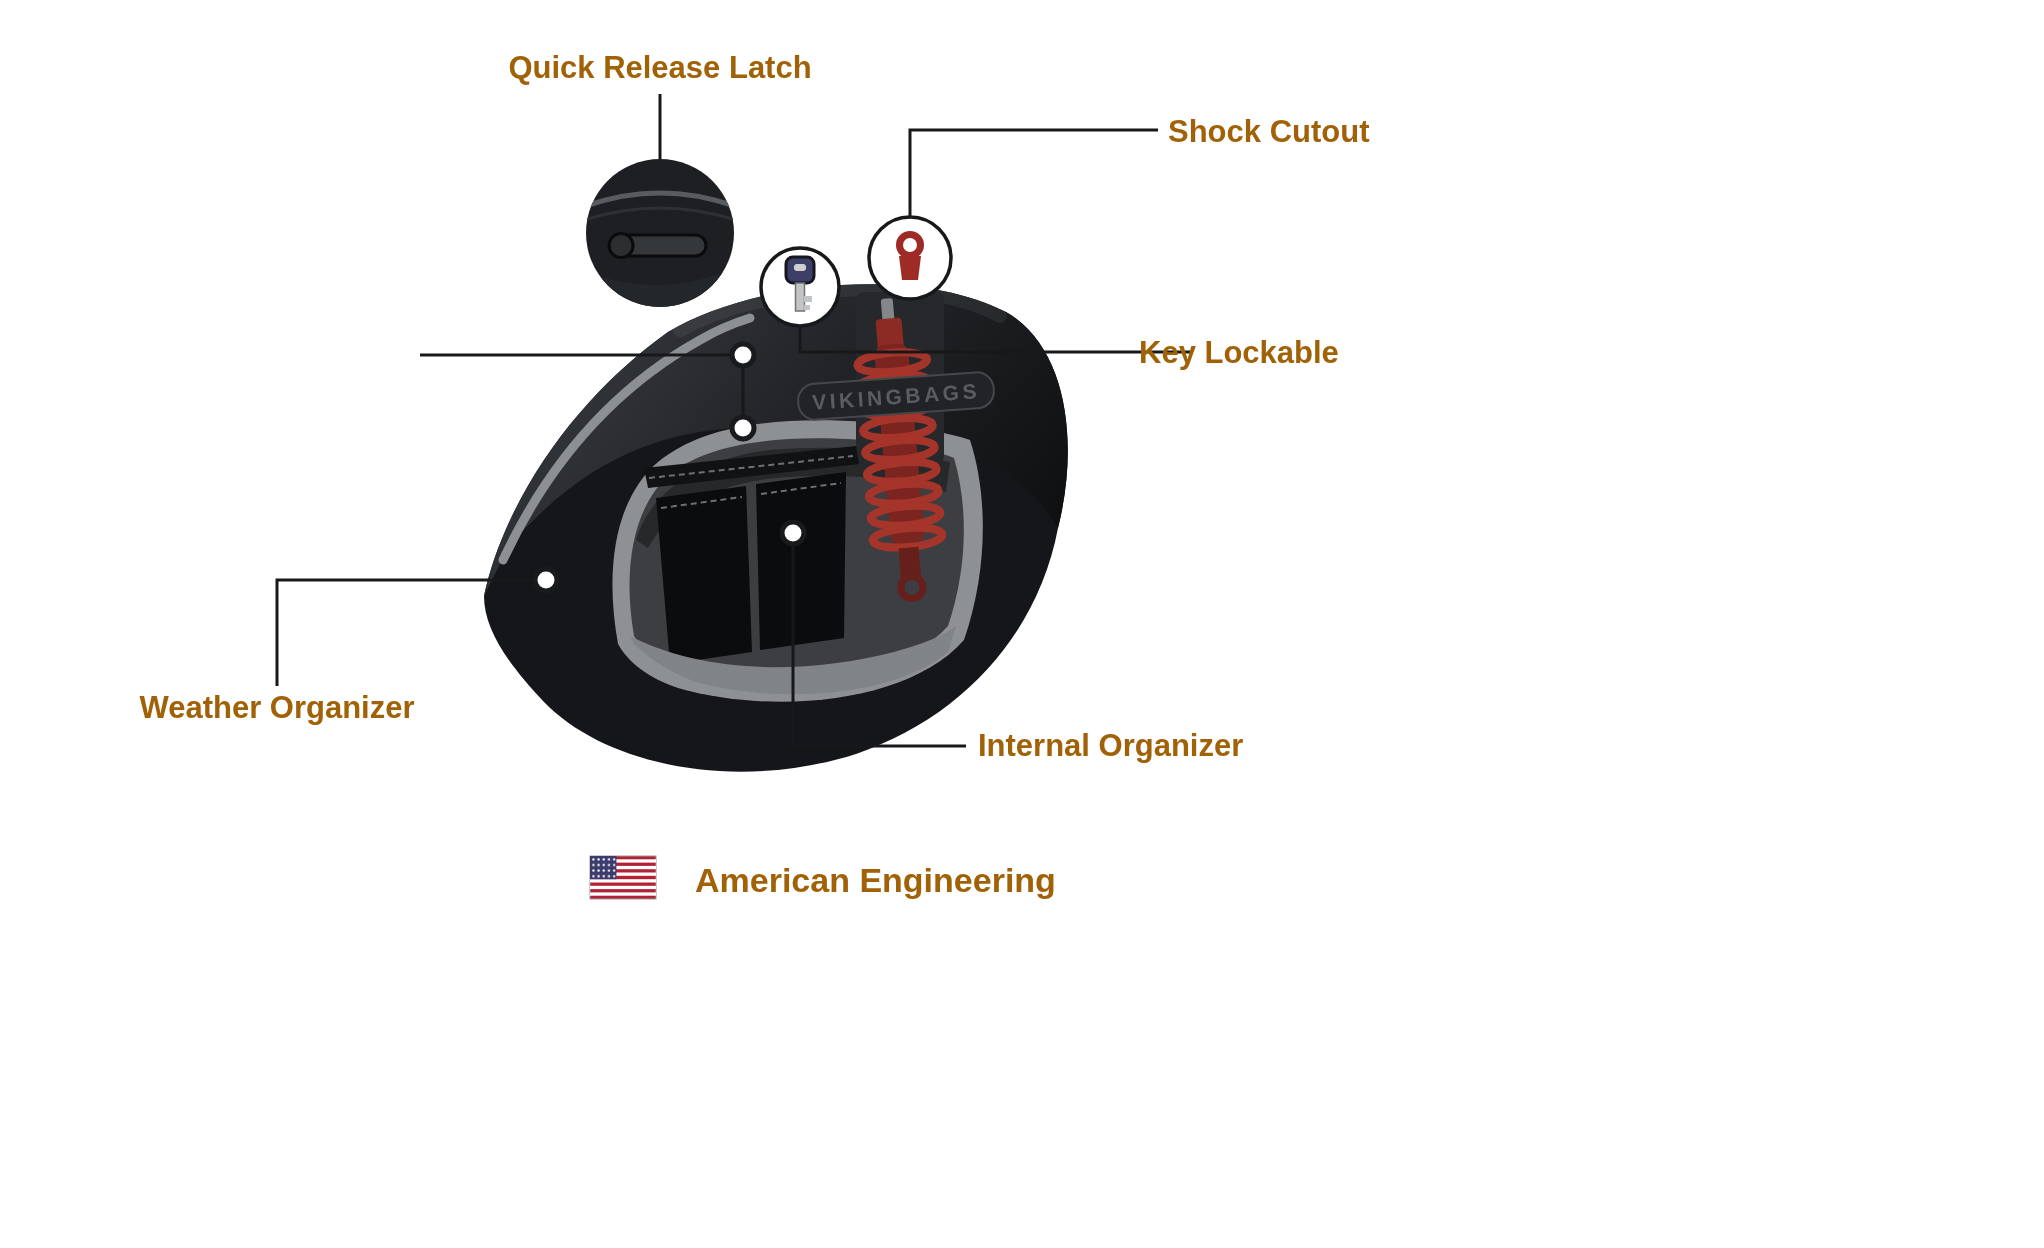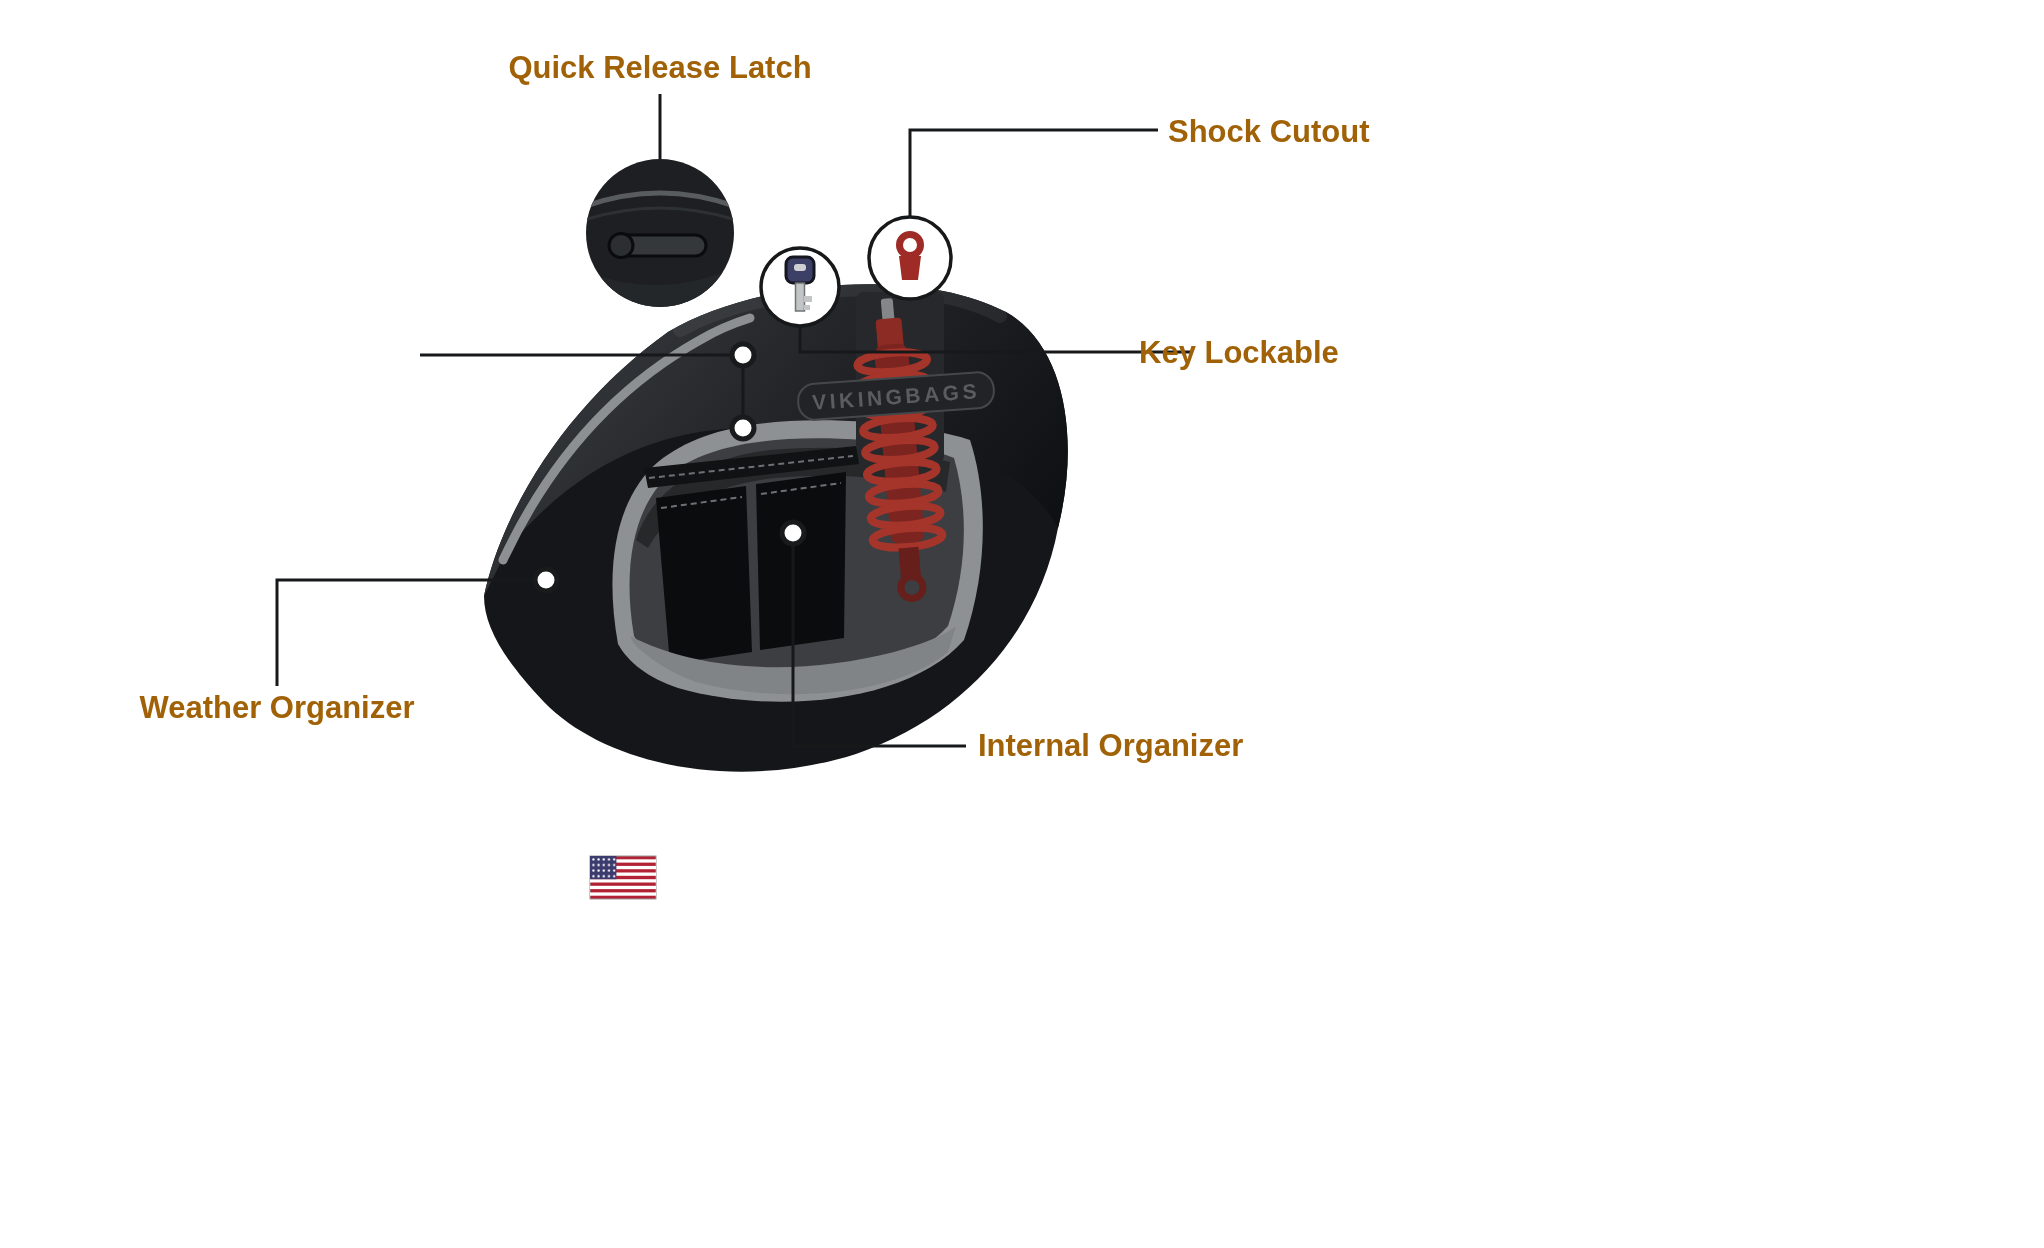--- a/index.html
+++ b/index.html
@@ -202,6 +202,7 @@
 
   <div class="label" style="left:978px; top:728px;">Internal Organizer</div>
 
+  <div class="label label--footer" style="left:695px; top:861px;">American Engineering</div>
 
 </div>
 

